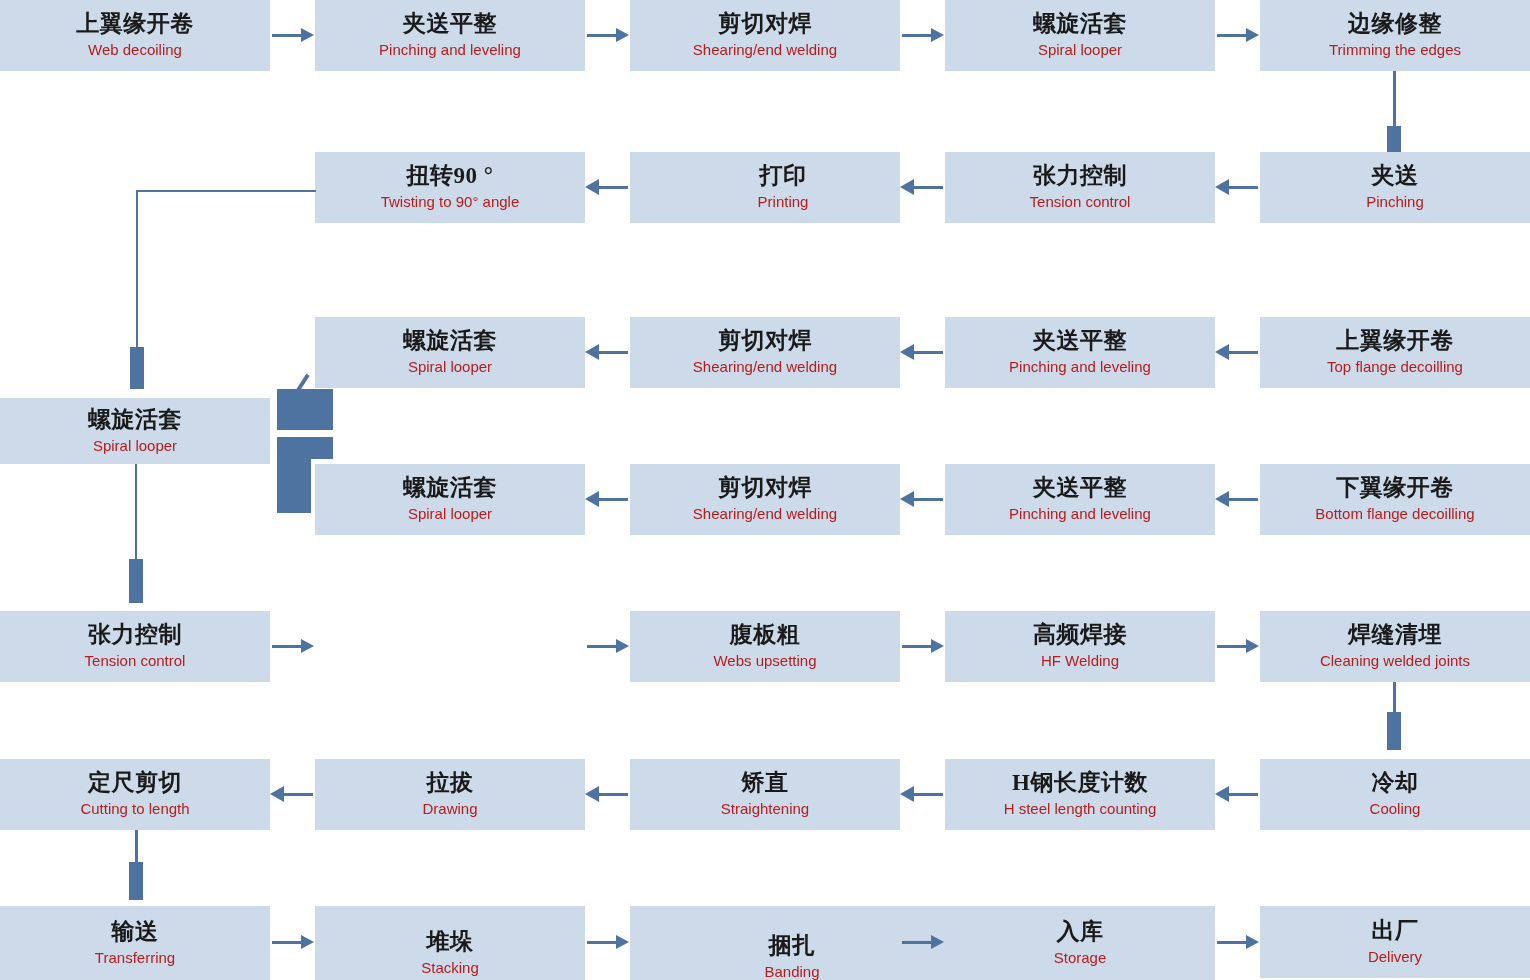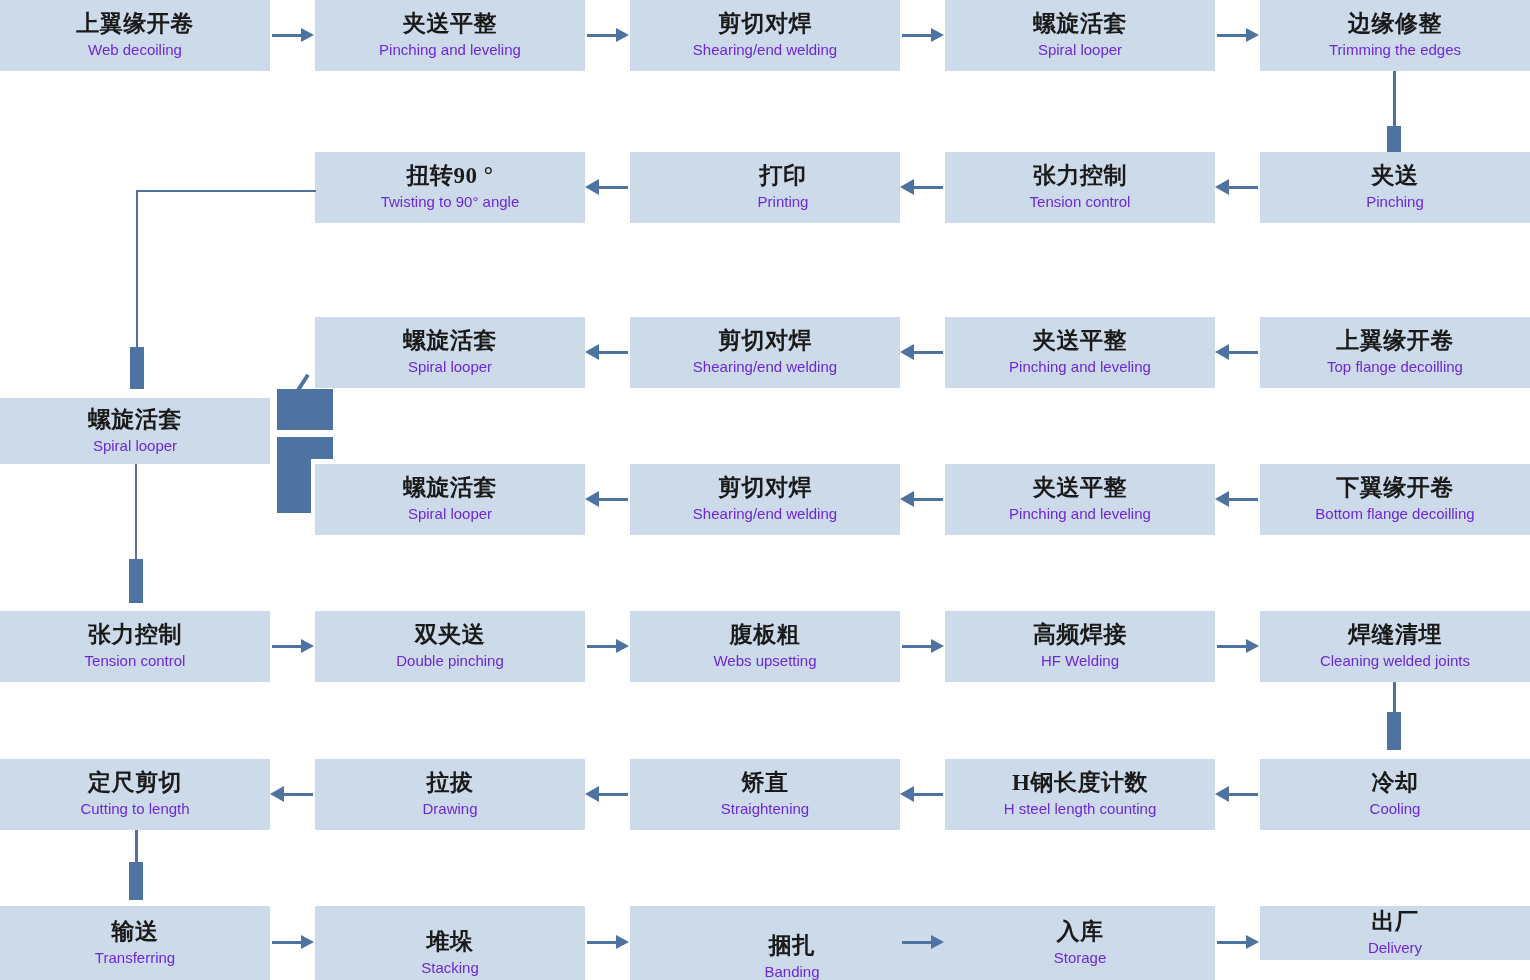--- a/index.html
+++ b/index.html
@@ -40,7 +40,7 @@
   .node .en {
     font-family: "Liberation Sans", "DejaVu Sans", sans-serif;
     font-size: 15px;
-    color: #6d28d9;
+    color: #b91c1c;
     white-space: nowrap;
   }
   

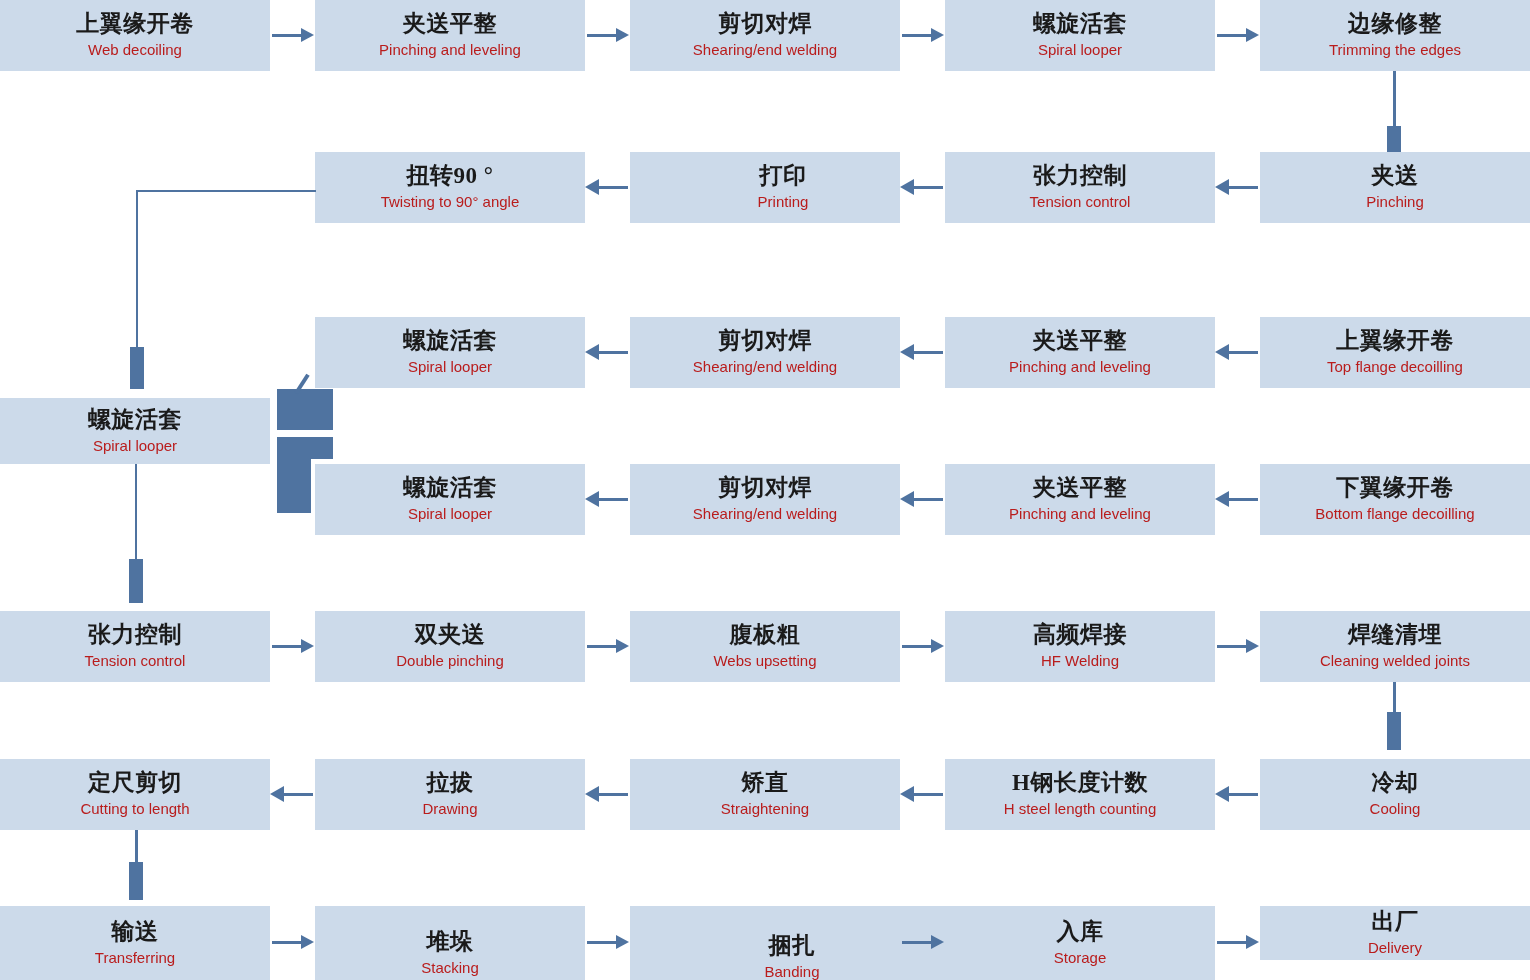--- a/index.html
+++ b/index.html
@@ -253,10 +253,6 @@
     <div class="cn">张力控制</div>
     <div class="en">Tension control</div>
   </div>
-  <div class="node" style="left:315px; top:611px; width:270px; height:71px;">
-    <div class="cn">双夹送</div>
-    <div class="en">Double pinching</div>
-  </div>
   <div class="node" style="left:630px; top:611px; width:270px; height:71px;">
     <div class="cn">腹板粗</div>
     <div class="en">Webs upsetting</div>

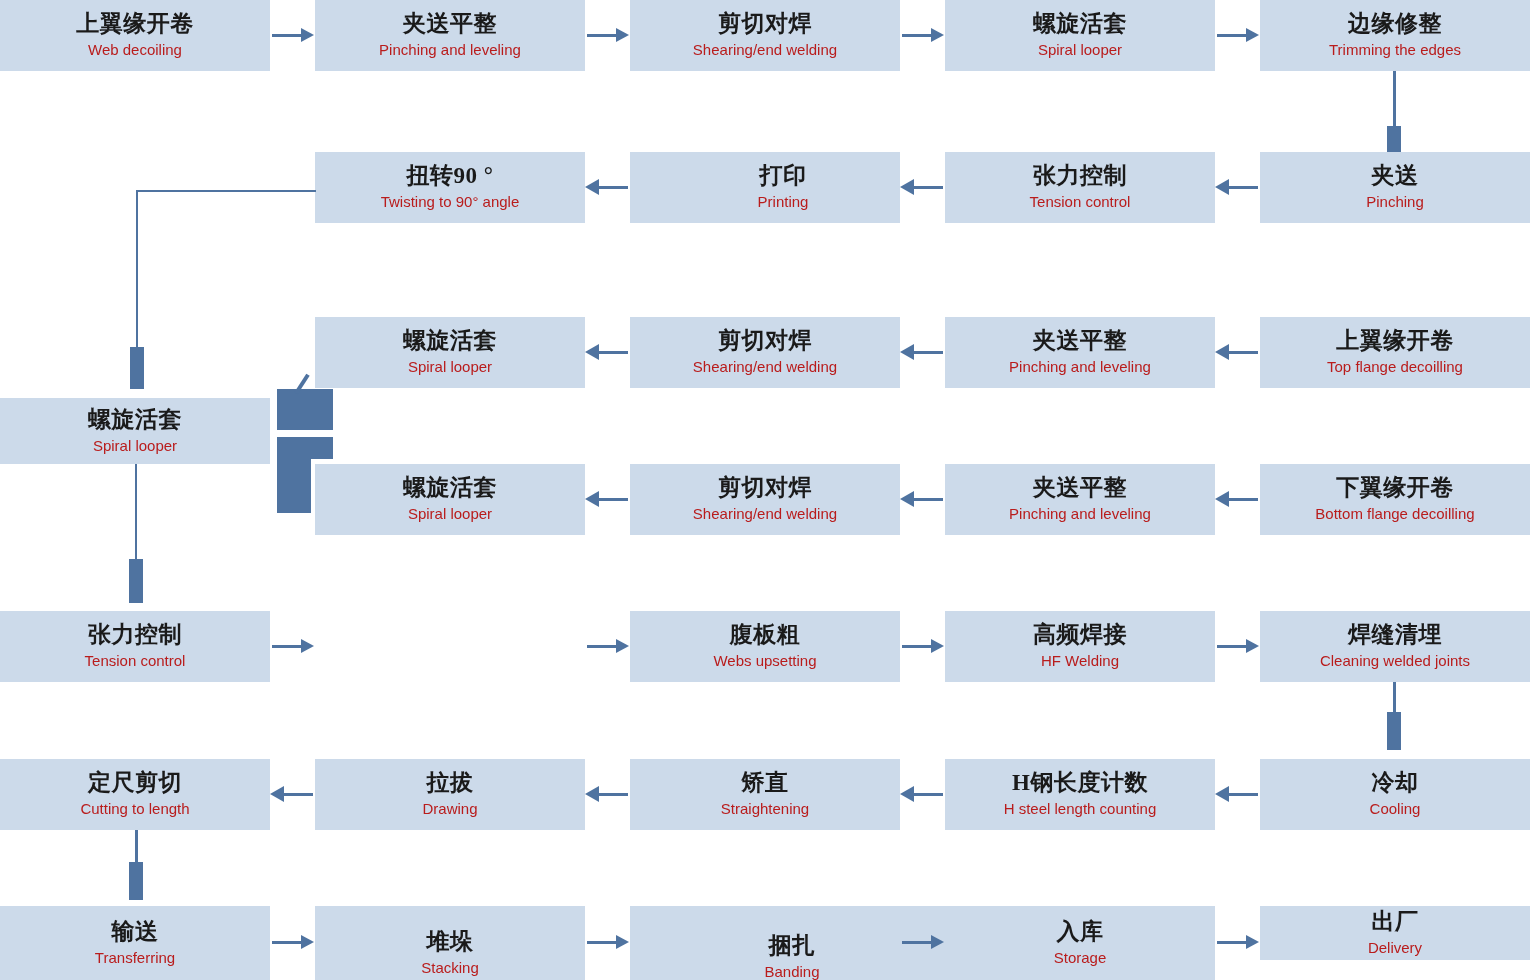--- a/index.html
+++ b/index.html
@@ -347,7 +347,7 @@
     <div class="cn">入库</div>
     <div class="en">Storage</div>
   </div>
-  <div class="node" style="left:1260px; top:906px; width:270px; height:54px;">
+  <div class="node" style="left:1260px; top:906px; width:270px; height:72px;">
     <div class="cn">出厂</div>
     <div class="en">Delivery</div>
   </div>

